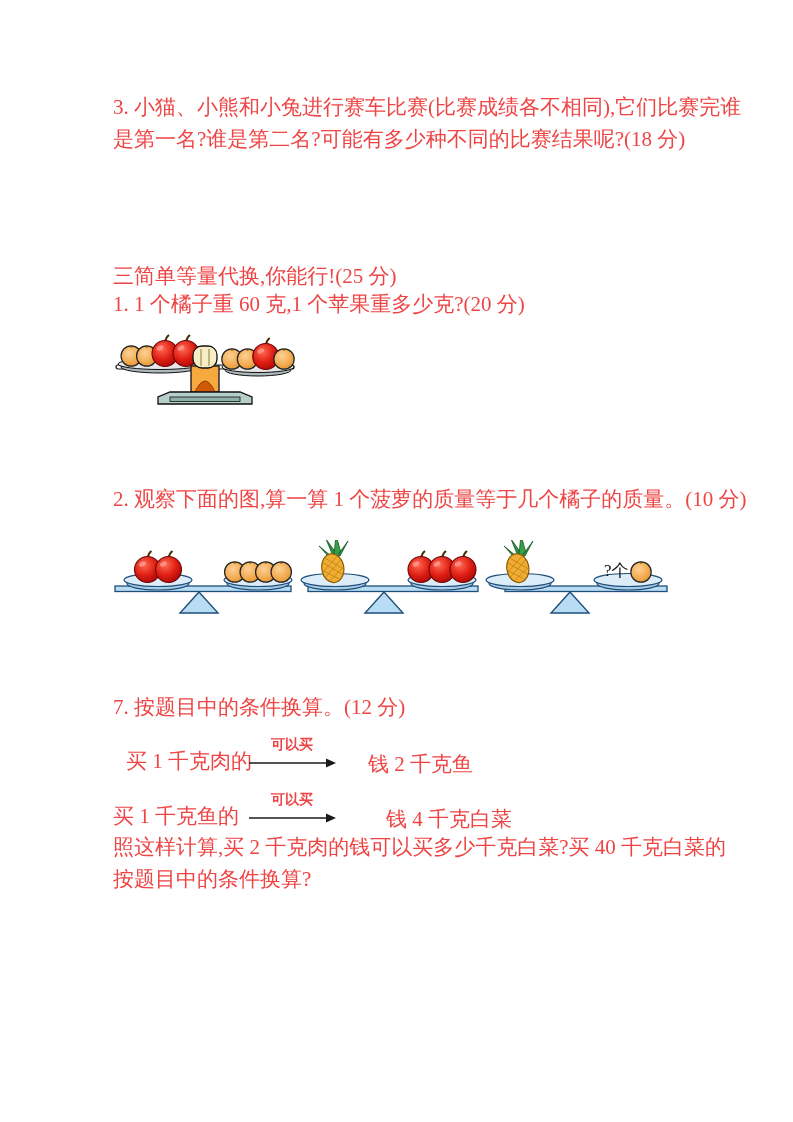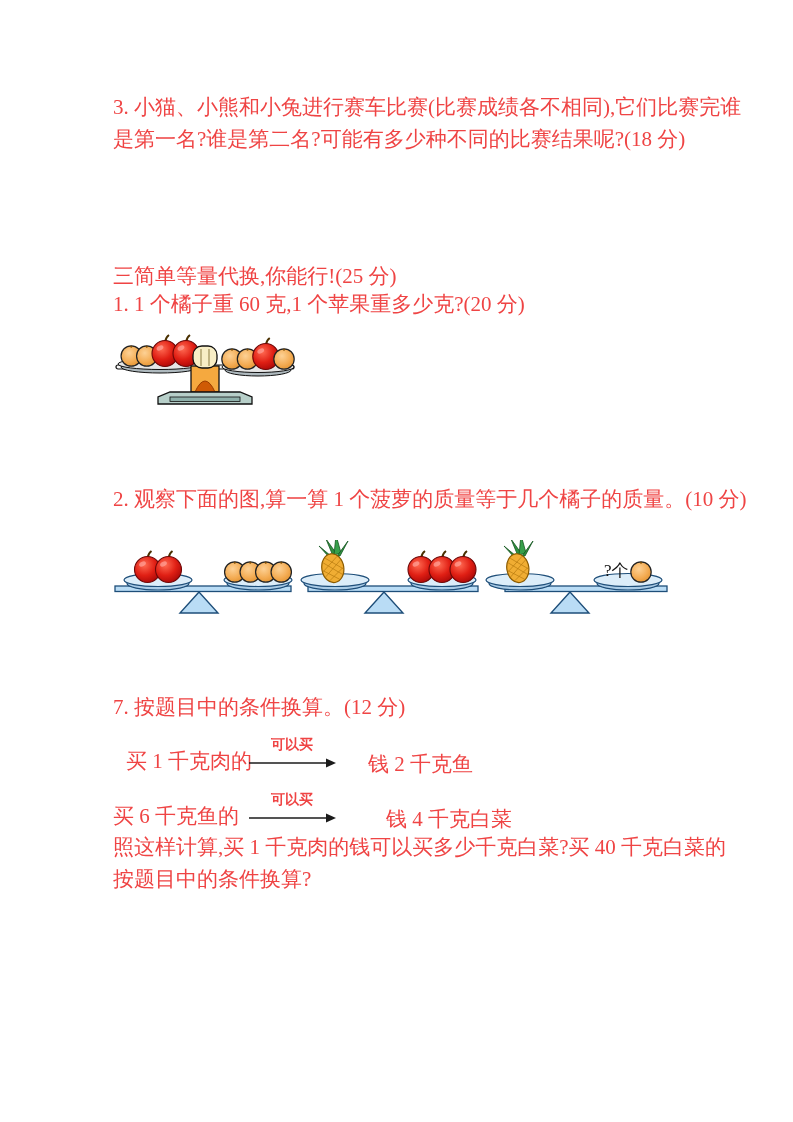--- a/index.html
+++ b/index.html
@@ -158,7 +158,7 @@
   </svg>
   <div class="t" style="left:348px;top:748px;margin-left:20px;">钱 2 千克鱼</div>
 
-  <div class="t" style="left:113px;top:800px;">买 6 千克鱼的</div>
+  <div class="t" style="left:113px;top:800px;">买 1 千克鱼的</div>
   <div class="arrow-label" style="top:789px;">可以买</div>
   <svg class="fig" style="left:248px;top:812px;" width="88" height="12" viewBox="0 0 88 12">
     <line x1="1" y1="6" x2="79" y2="6" stroke="#1b1b1b" stroke-width="1.6"></line>

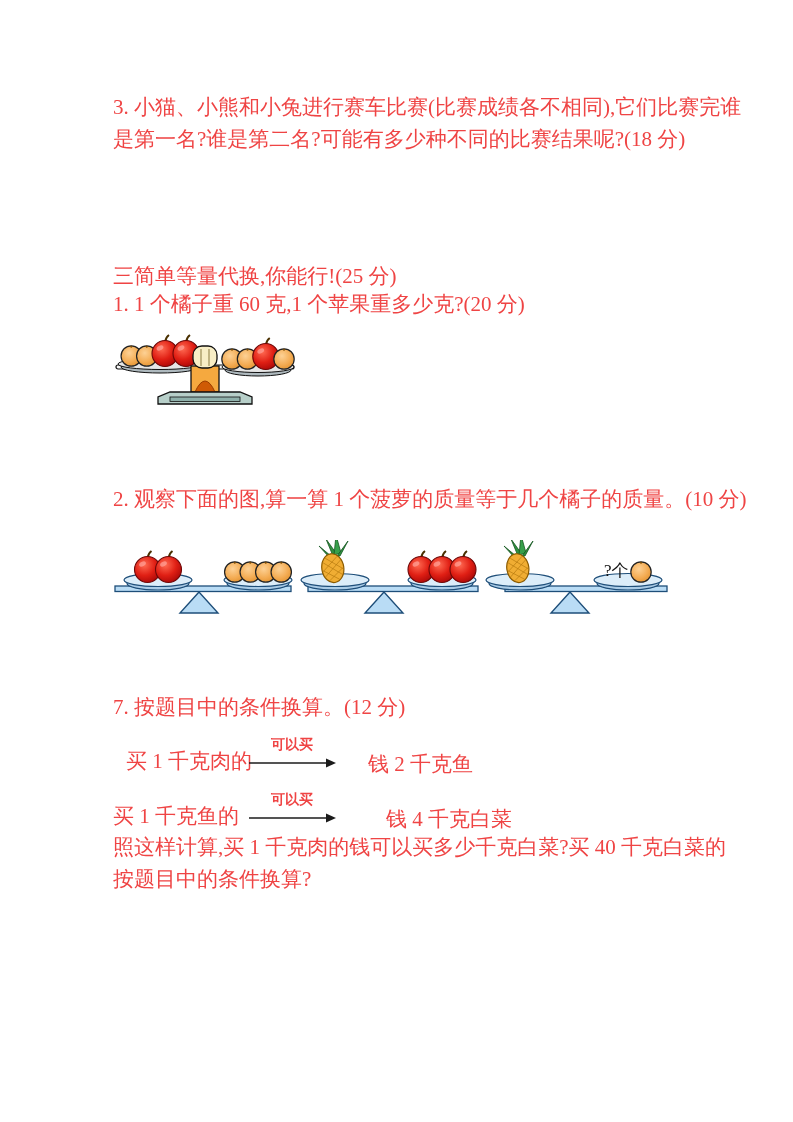--- a/index.html
+++ b/index.html
@@ -167,7 +167,7 @@
   <div class="t" style="left:338px;top:803px;margin-left:48px;">钱 4 千克白菜</div>
 
   <div class="t" style="left:113px;top:831px;">
-    <div>照这样计算,买 1 千克肉的钱可以买多少千克白菜?买 40 千克白菜的</div>
+    <div>照这样计算,买 2 千克肉的钱可以买多少千克白菜?买 40 千克白菜的</div>
     <div>按题目中的条件换算?</div>
   </div>
 

